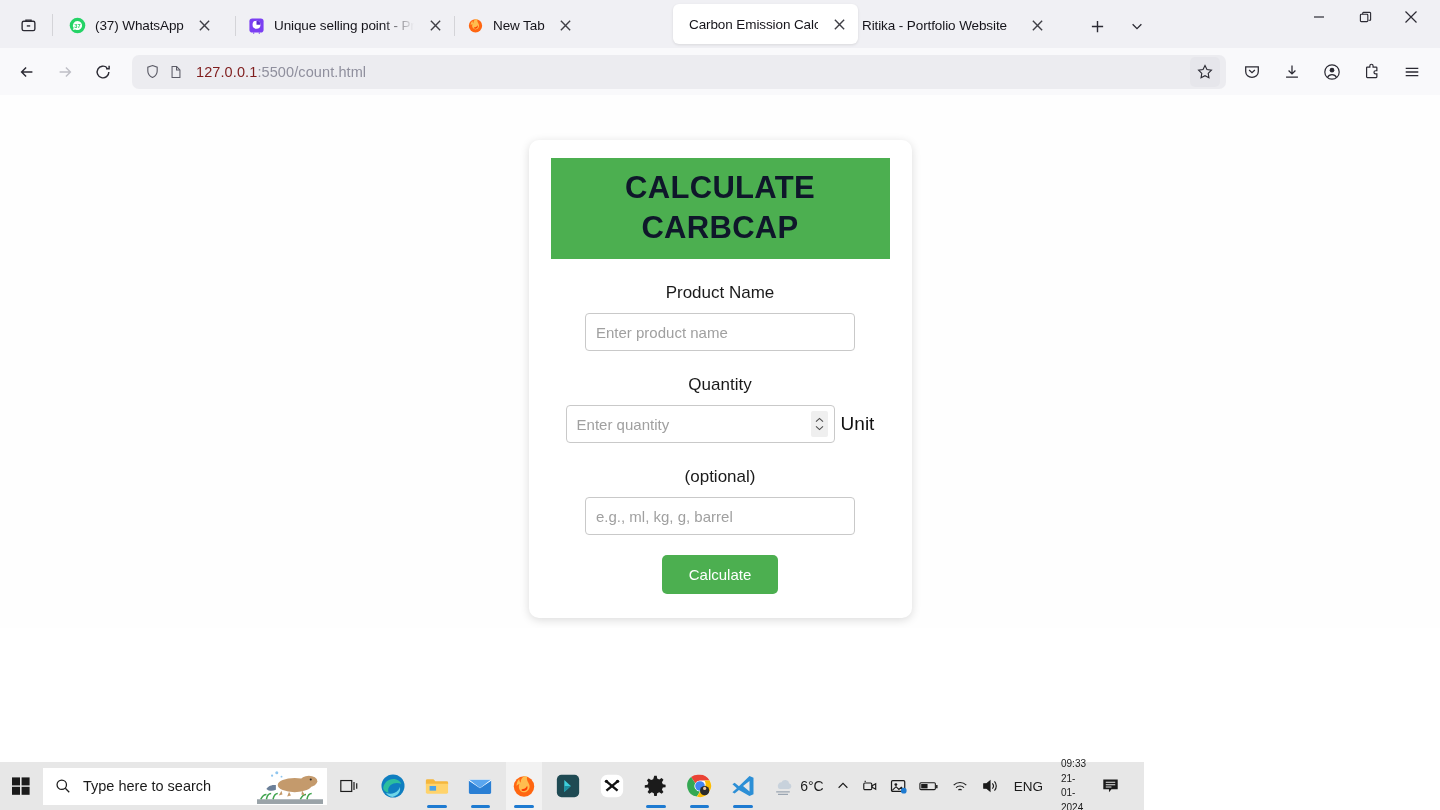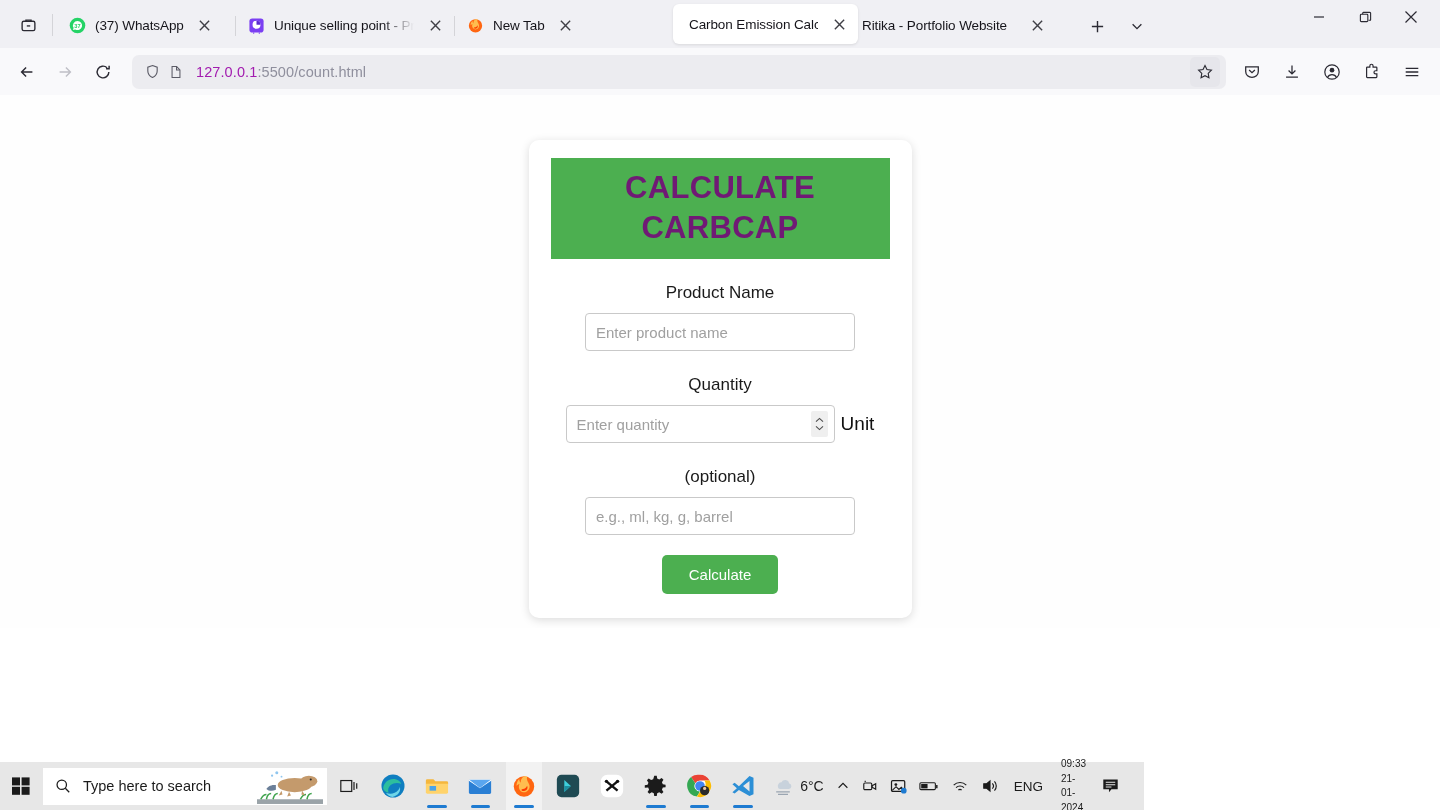--- a/index.html
+++ b/index.html
@@ -75,7 +75,7 @@
   }
   .url-icon { width: 20px; height: 20px; display:flex; align-items:center; justify-content:center; color:#5b5b66; margin-right: 4px;}
   .url-text { flex: 1; font-size: 14.5px; color: #8f8f9d; margin-left: 6px; letter-spacing: .1px; }
-  .url-text b { color: #a21caf; font-weight: 400; }
+  .url-text b { color: #7f1d1d; font-weight: 400; }
   .star { width: 30px; height: 30px; display:flex; align-items:center; justify-content:center; border-radius: 5px; color:#2b2a33; background:#e6e6eb;}
   .tool-icons { display: flex; align-items: center; }
   .toolbtn { width: 34px; height: 34px; margin: 0 3px; display:flex; align-items:center; justify-content:center; border-radius:5px; color:#2b2a33; }

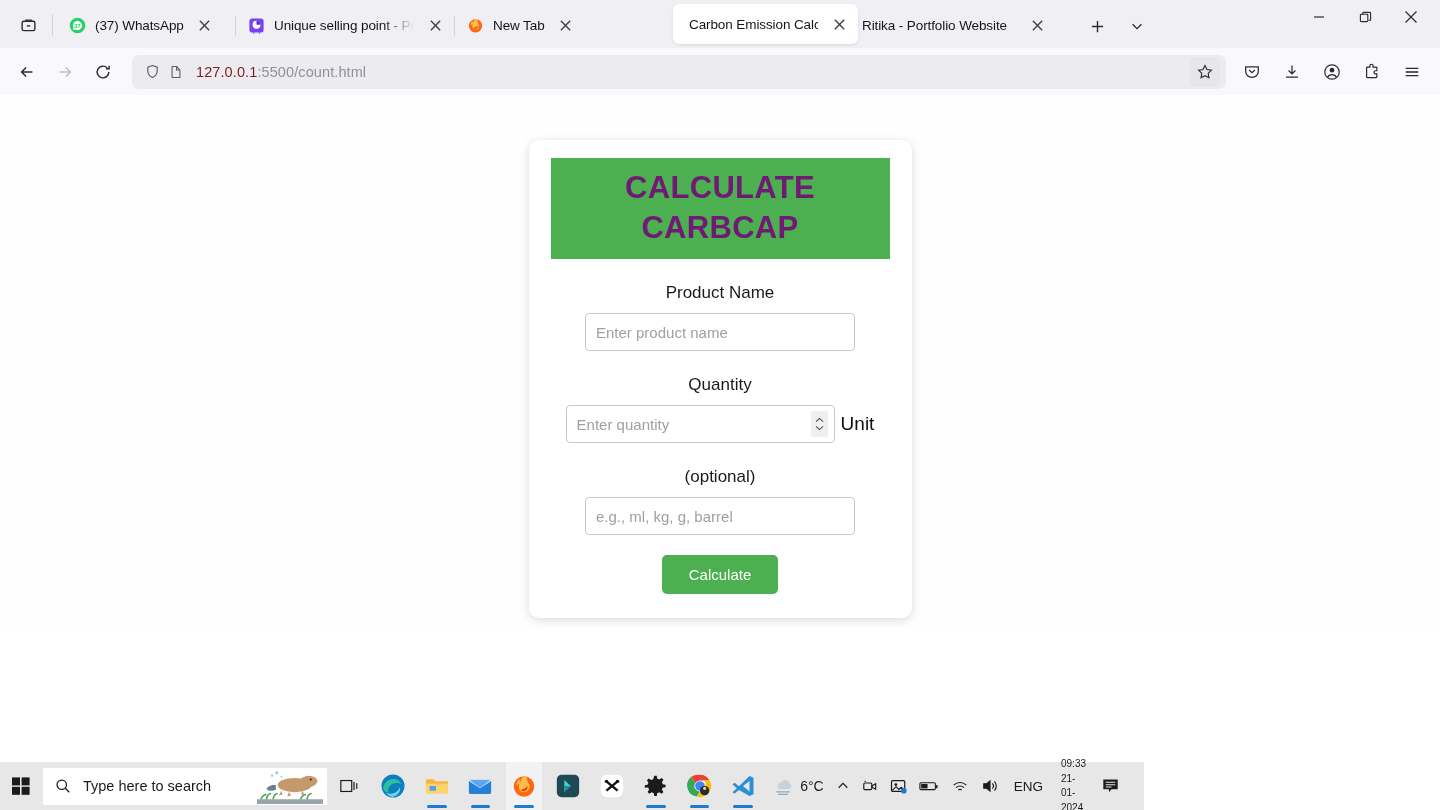--- a/index.html
+++ b/index.html
@@ -94,7 +94,7 @@
     text-align: center;
   }
   .banner {
-    background: #4caf50; color: #701a75;
+    background: #4caf50; color: #0f172a;
     margin: 18px 22px 0 22px;
     padding: 10px 4px 12px 4px;
     font-size: 31px; font-weight: bold; line-height: 1.28;

